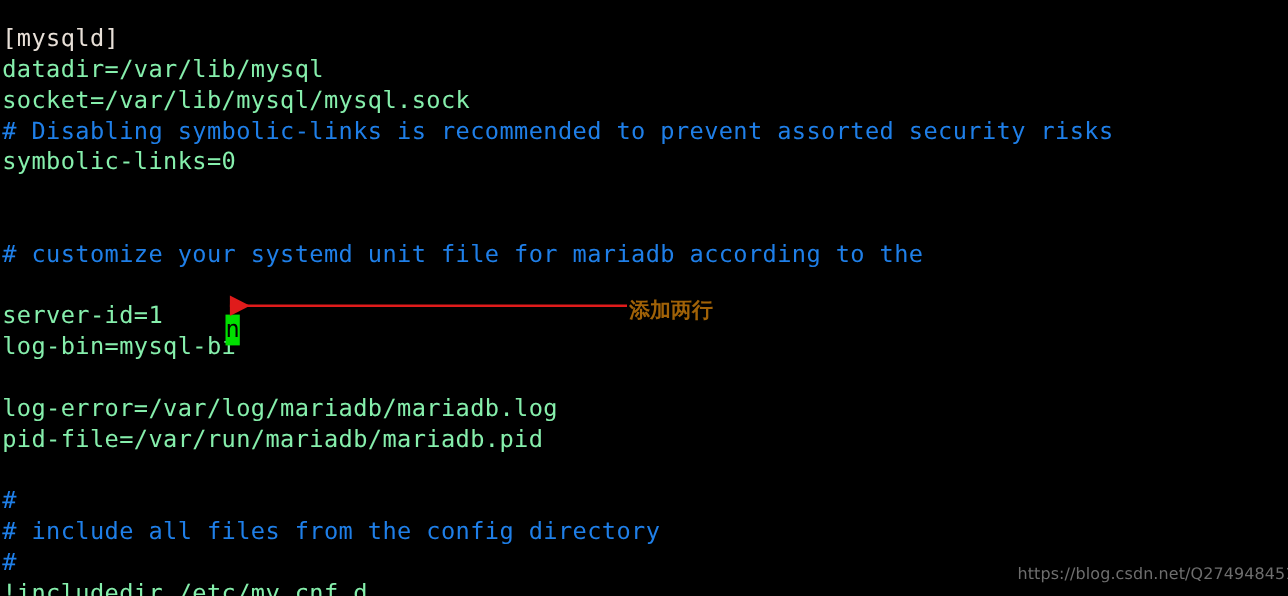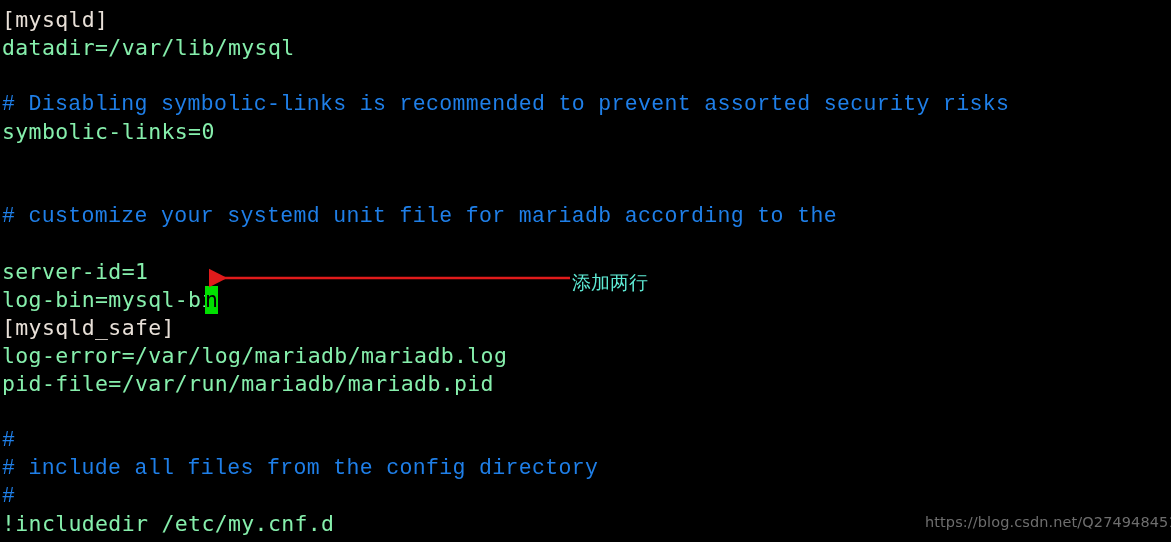--- a/index.html
+++ b/index.html
@@ -21,7 +21,7 @@
   .code-area {
     position: absolute;
     left: 0;
-    top: 0;
+    top: 16px;
     width: 1171px;
     height: 388px;
   }

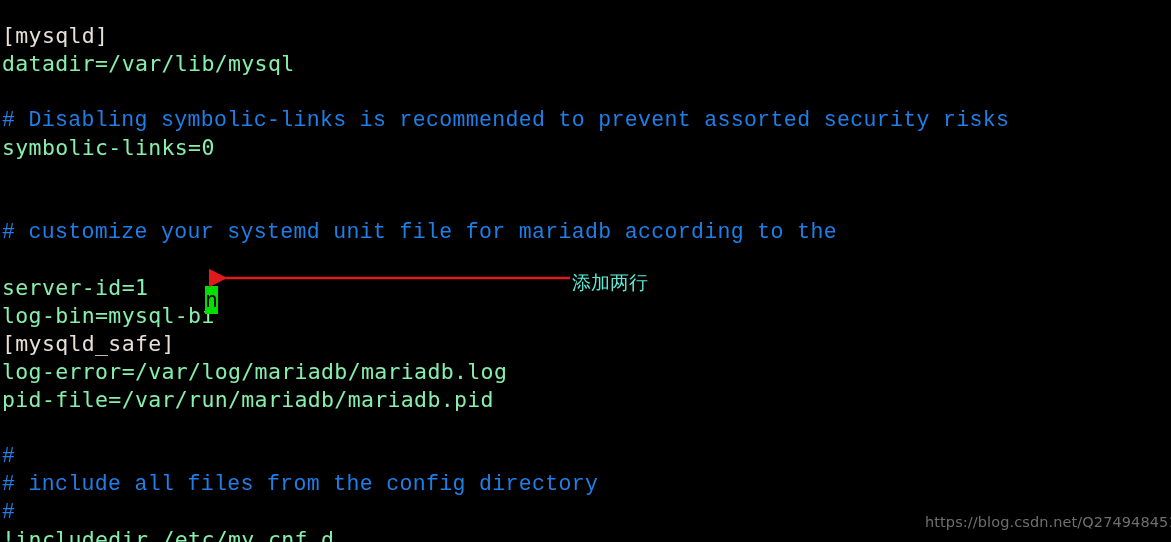--- a/index.html
+++ b/index.html
@@ -85,6 +85,7 @@
   <div class="code-area">
     <div class="line" style="top:6px"><span class="tok-bracket">[mysqld]</span></div>
     <div class="line plain" style="top:34px">datadir=/var/lib/mysql</div>
+    <div class="line plain" style="top:62px">socket=/var/lib/mysql/mysql.sock</div>
     <div class="line comment" style="top:90px"># Disabling symbolic-links is recommended to prevent assorted security risks</div>
     <div class="line plain" style="top:118px">symbolic-links=0</div>
     <div class="line comment" style="top:202px"># customize your systemd unit file for mariadb according to the</div>

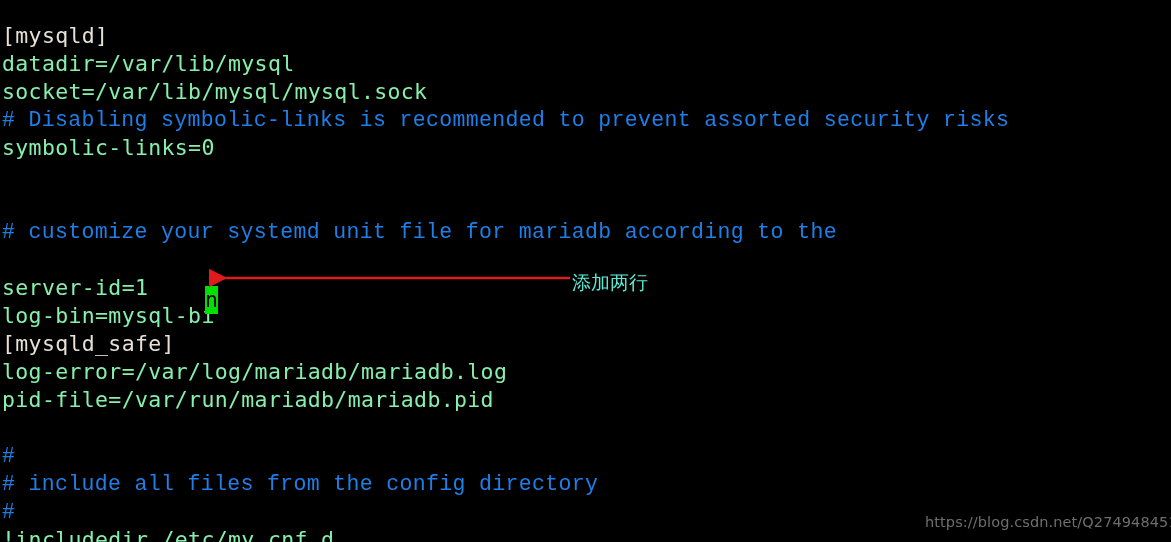--- a/index.html
+++ b/index.html
@@ -35,7 +35,7 @@
     white-space: pre;
     color: #d8d8d8;
   }
-  .line.comment  { color: #1f7fe8; font-family: Liberation Mono, monospace; }
+  .line.comment  { color: #1f7fe8; }
   .line.plain    { color: #86efac; }
   .tok-bracket   { color: #e8e0d8; }
 

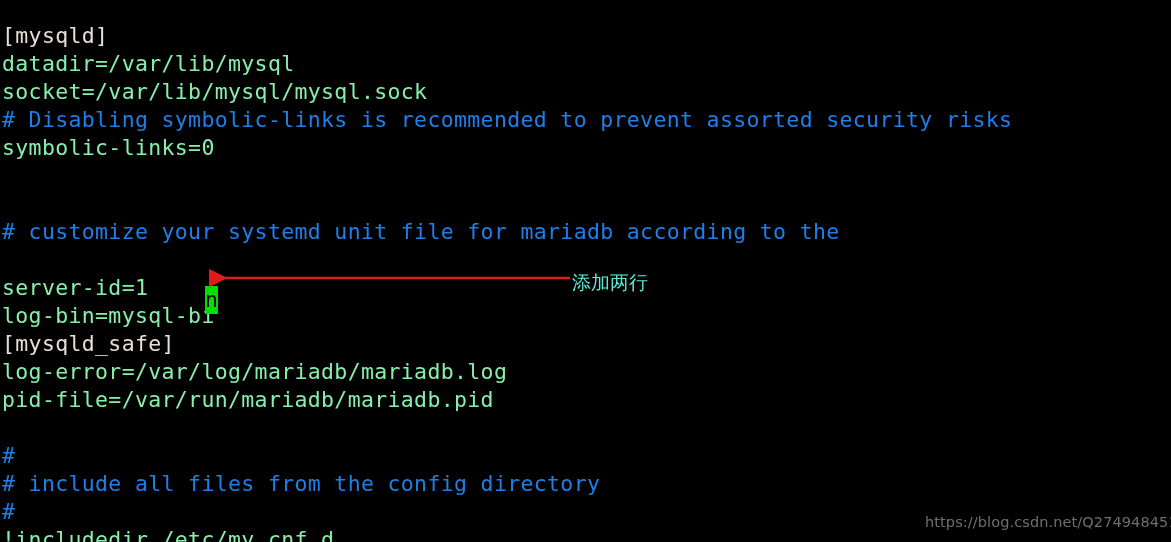--- a/index.html
+++ b/index.html
@@ -59,12 +59,12 @@
   }
   .annotation-text {
     position: absolute;
-    color: #5eead4;
+    color: #a16207;
     font-family: "DejaVu Sans", "Liberation Sans", sans-serif;
     font-size: 19px;
     line-height: 22px;
     white-space: pre;
-    font-weight: 400;
+    font-weight: 700;
   }
 
   .watermark {

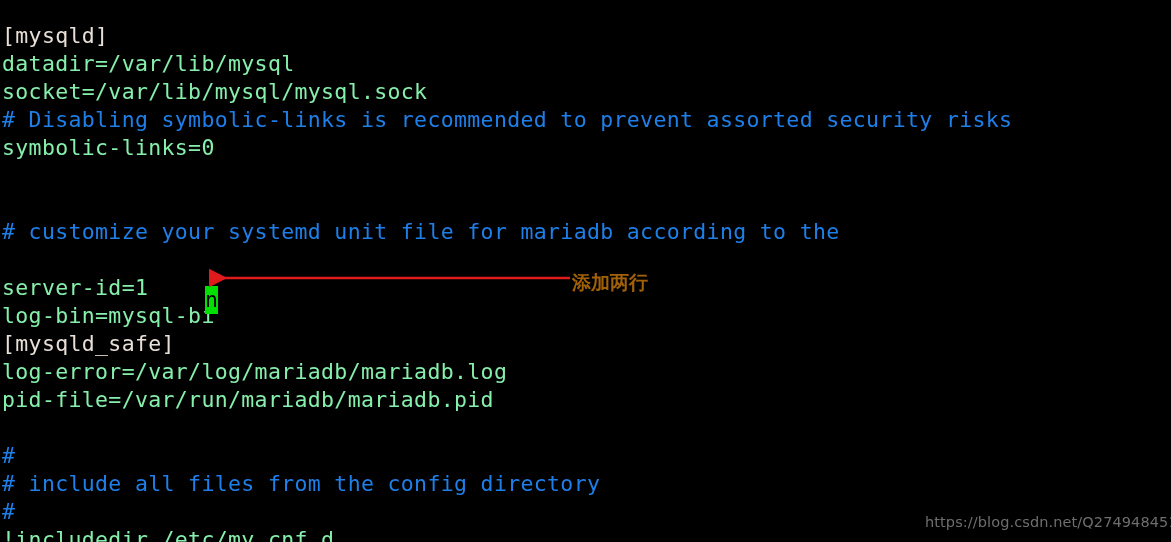--- a/index.html
+++ b/index.html
@@ -91,7 +91,6 @@
     <div class="line comment" style="top:202px"># customize your systemd unit file for mariadb according to the</div>
     <div class="line plain" style="top:258px">server-id=1</div>
     <div class="line plain" style="top:286px">log-bin=mysql-bi</div>
-    <div class="line" style="top:314px"><span class="tok-bracket">[mysqld_safe]</span></div>
     <div class="line plain" style="top:342px">log-error=/var/log/mariadb/mariadb.log</div>
     <div class="line plain" style="top:370px">pid-file=/var/run/mariadb/mariadb.pid</div>
     <div class="line plain" style="top:398px"></div>

